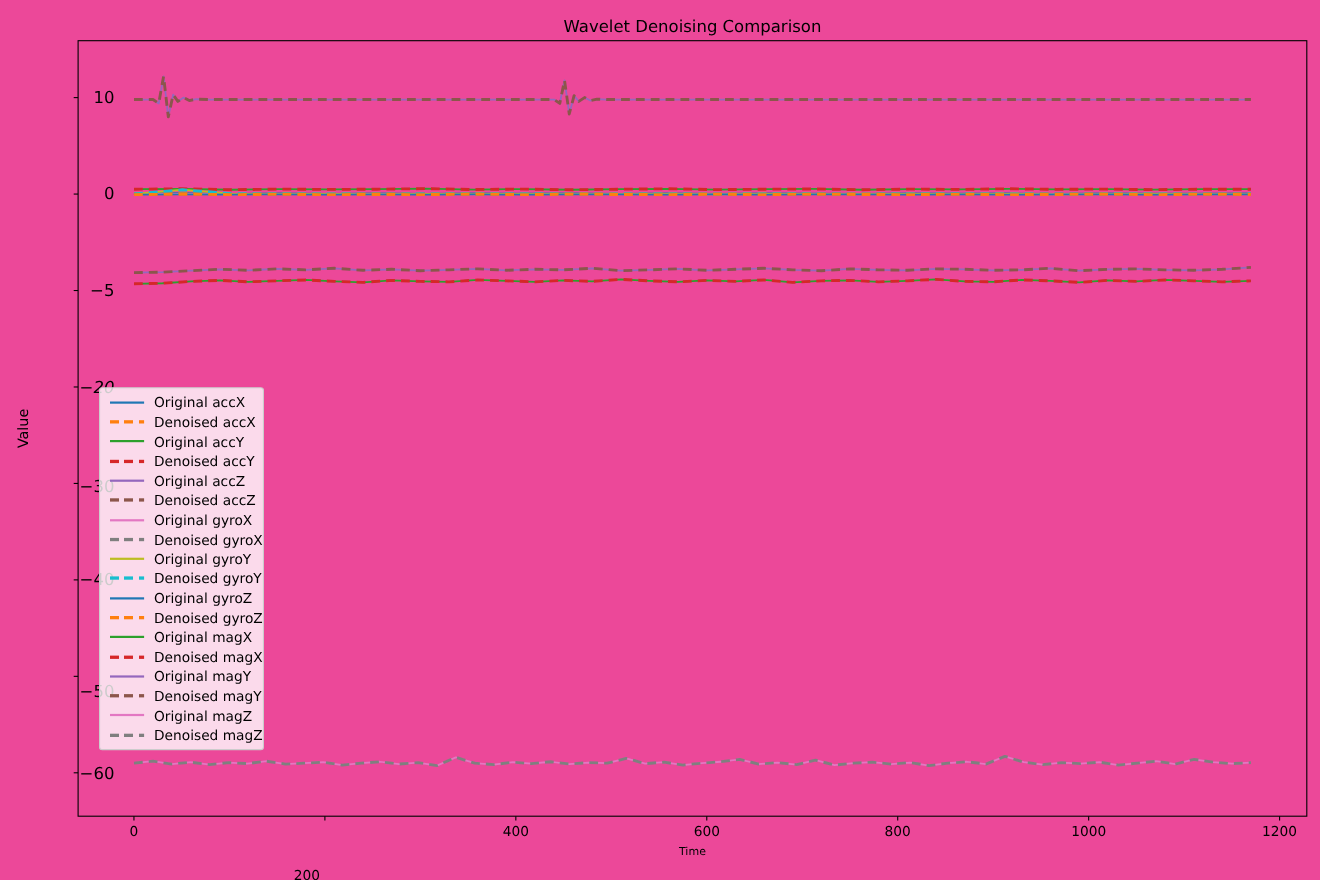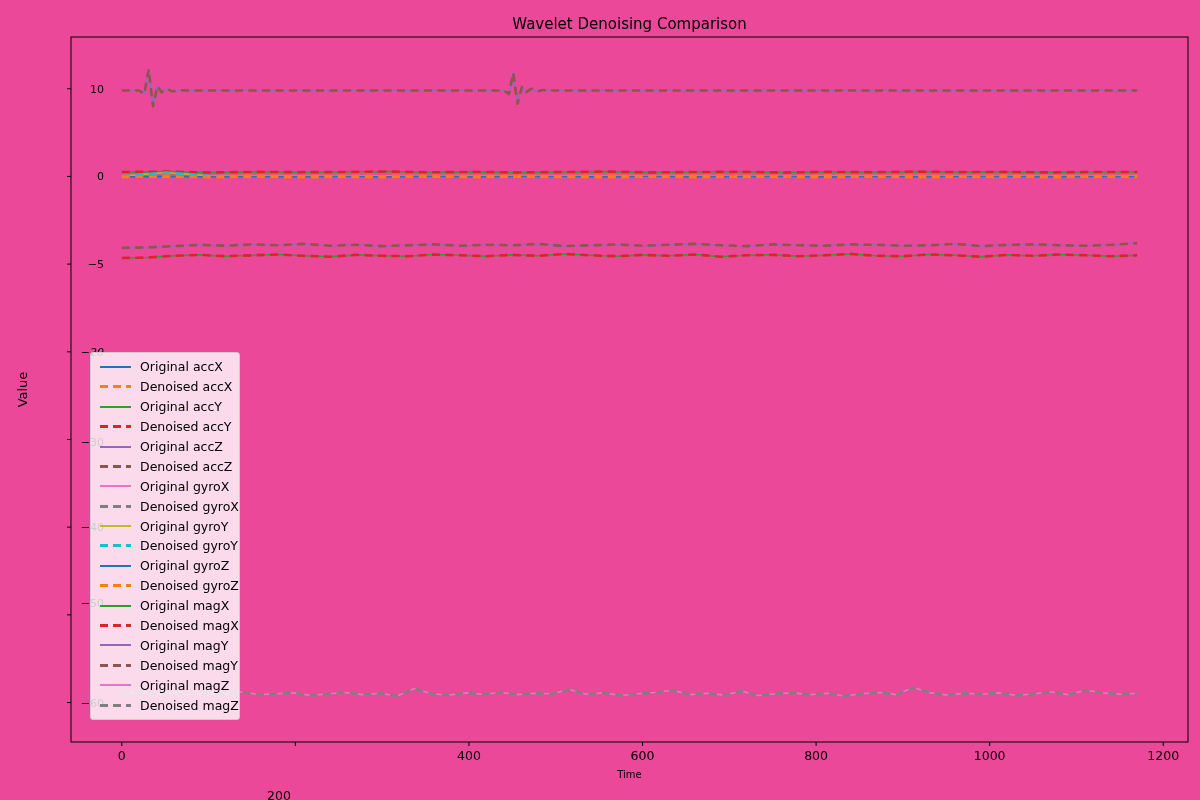--- a/index.html
+++ b/index.html
@@ -29,7 +29,7 @@
   }
   .y-tick-label{
     position:absolute;right:1136px;transform:translateY(-50%);
-    font-size:11px;color:#000;white-space:nowrap;
+    font-size:15px;color:#000;white-space:nowrap;
   }
   #legend{
     position:absolute;left:90px;top:352px;width:150px;height:368px;

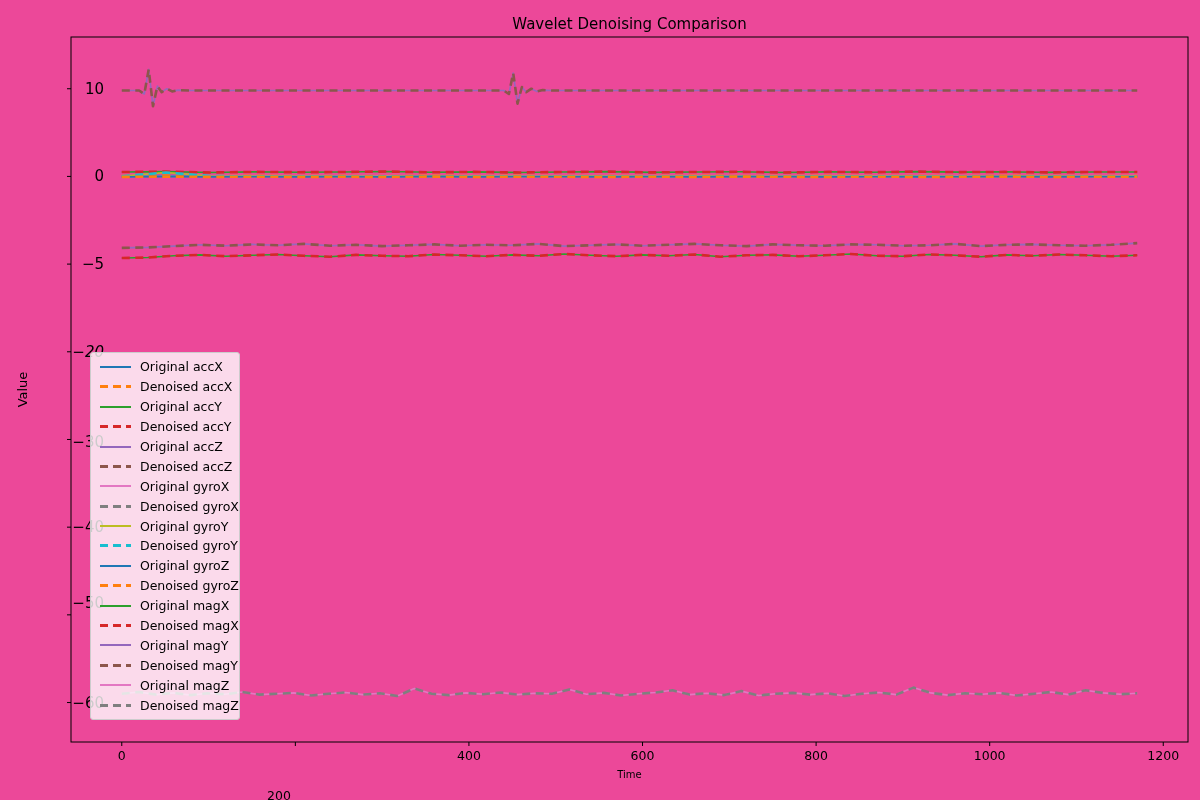--- a/index.html
+++ b/index.html
@@ -32,7 +32,7 @@
     font-size:15px;color:#000;white-space:nowrap;
   }
   #legend{
-    position:absolute;left:90px;top:352px;width:150px;height:368px;
+    position:absolute;left:90px;top:352px;width:150px;height:330px;
     background:rgba(255,255,255,0.8);
     border:1px solid #cccccc;border-radius:3px;
     box-sizing:border-box;padding:4px 8px 4px 9px;

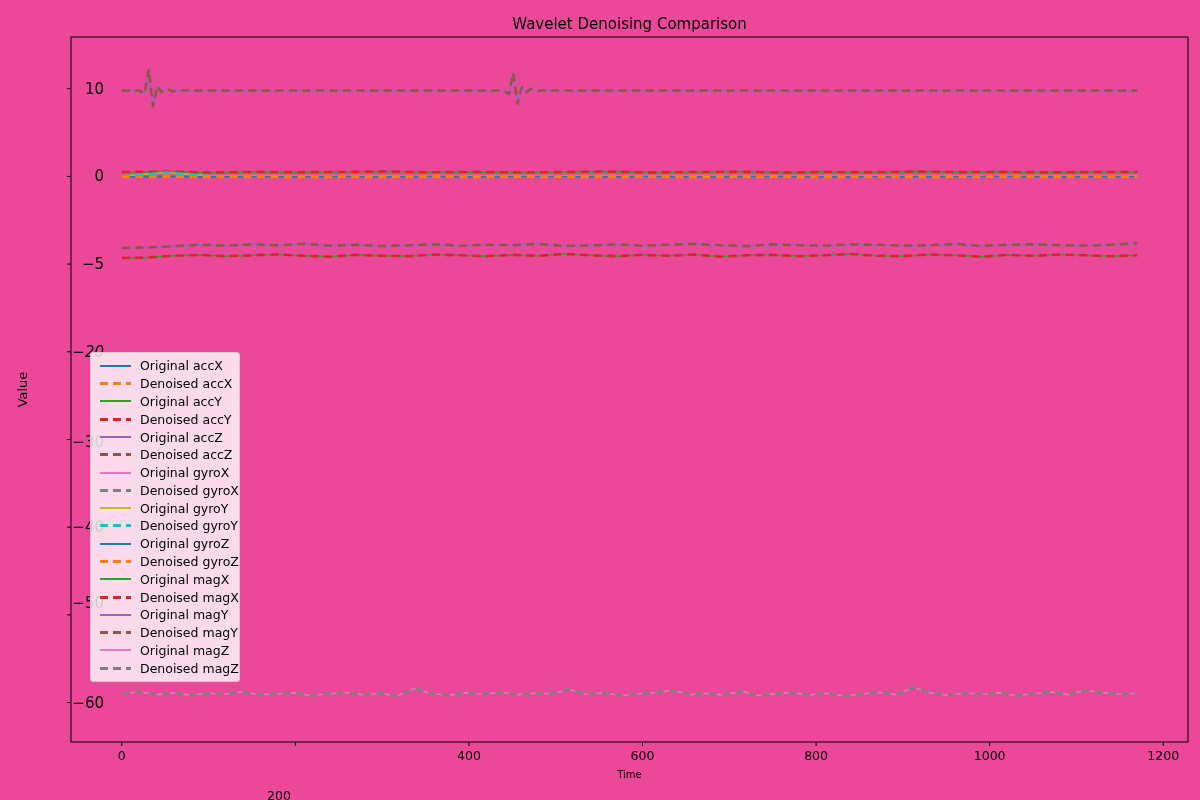--- a/index.html
+++ b/index.html
@@ -102,7 +102,7 @@
       <span class="y-tick-label" style="top: 351.795px; font-style: italic;">−20</span>
       <span class="y-tick-label" style="top: 442px;">−30</span>
       <span class="y-tick-label" style="top: 527.168px;">−40</span>
-      <span class="y-tick-label" style="top: 603px;">−50</span>
+      <span class="y-tick-label" style="top: 629px;">−50</span>
       <span class="y-tick-label" style="top: 702.541px;">−60</span>
     </div>
   <div id="legend">

